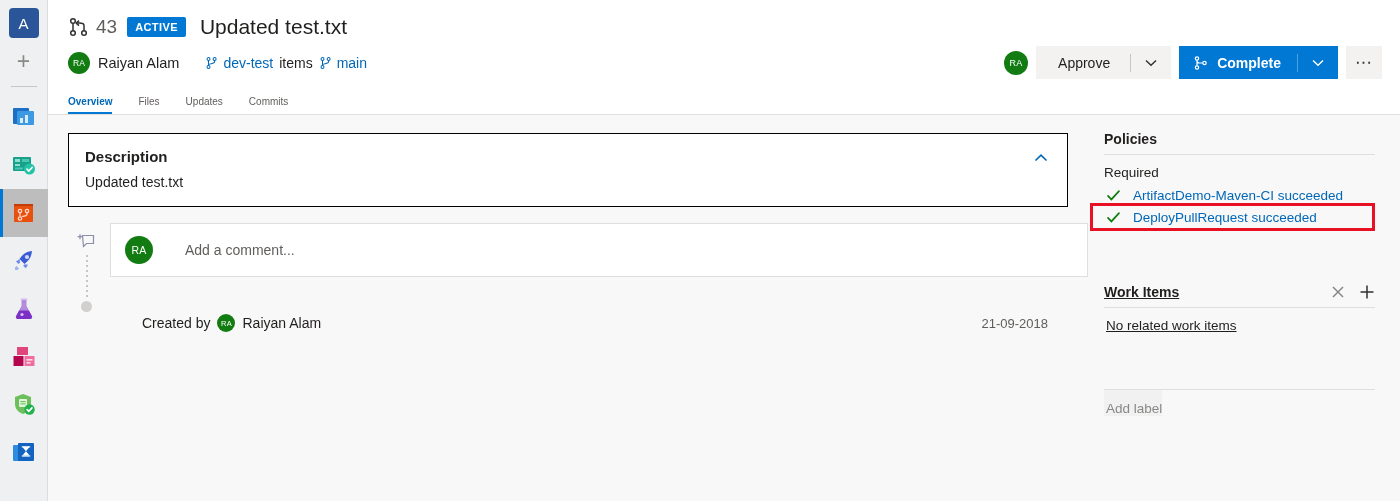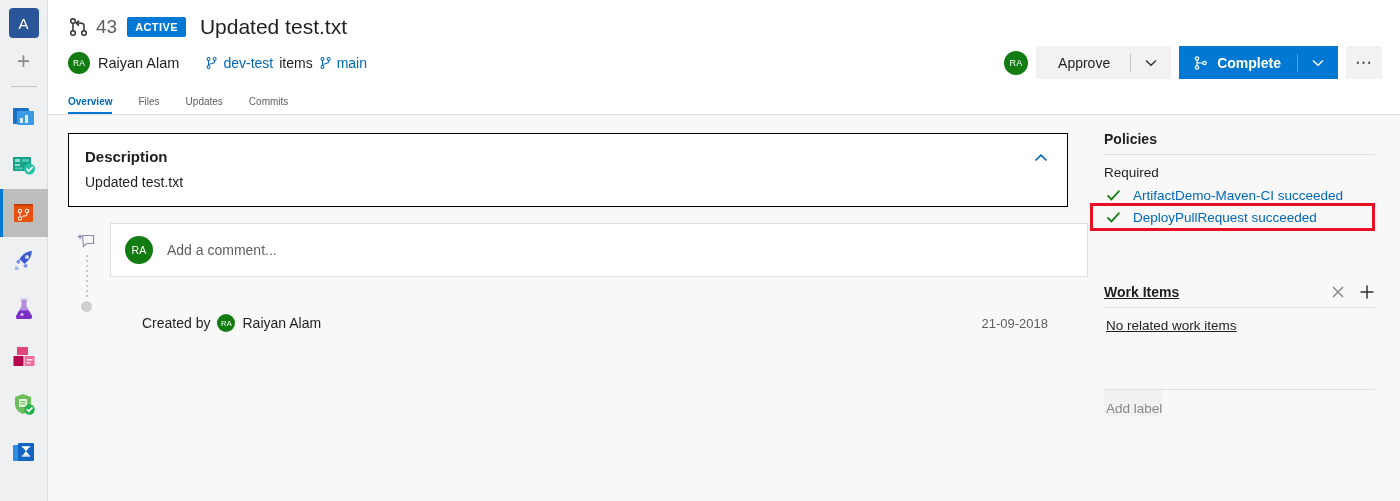--- a/index.html
+++ b/index.html
@@ -158,7 +158,7 @@
     background: #ffffff; border: 1px solid #e1dfdd;
     height: 54px; display: flex; align-items: center; padding: 0 14px;
   }
-  .comment-placeholder { font-size: 14px; color: #605e5c; margin-left: 14px; }
+  .comment-placeholder { font-size: 14px; color: #605e5c; margin-left: 32px; }
   .created-row {
     display: flex; align-items: center; margin-top: 37px;
     padding-left: 32px; font-size: 14px; color: #201f1e;

